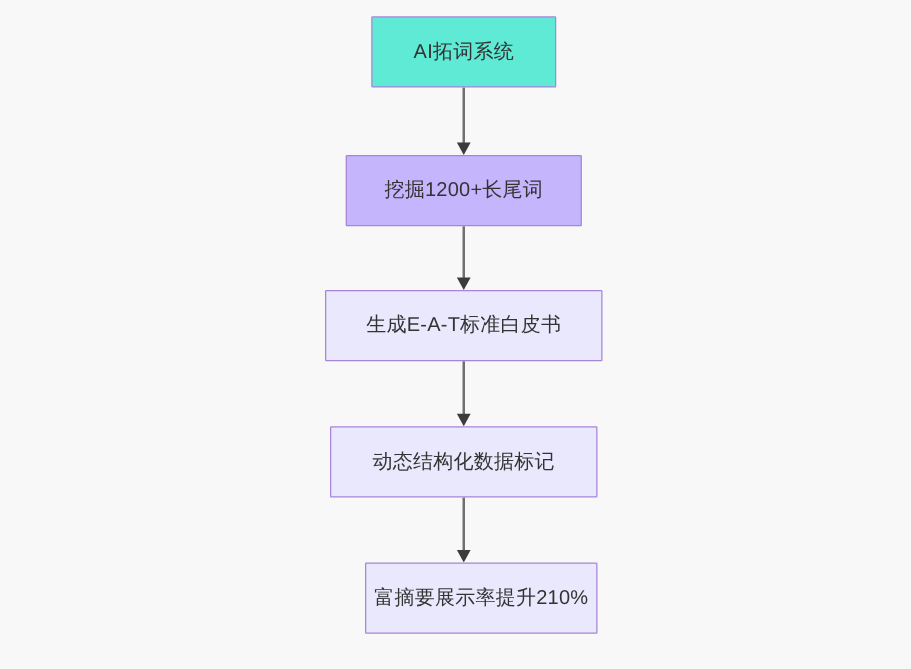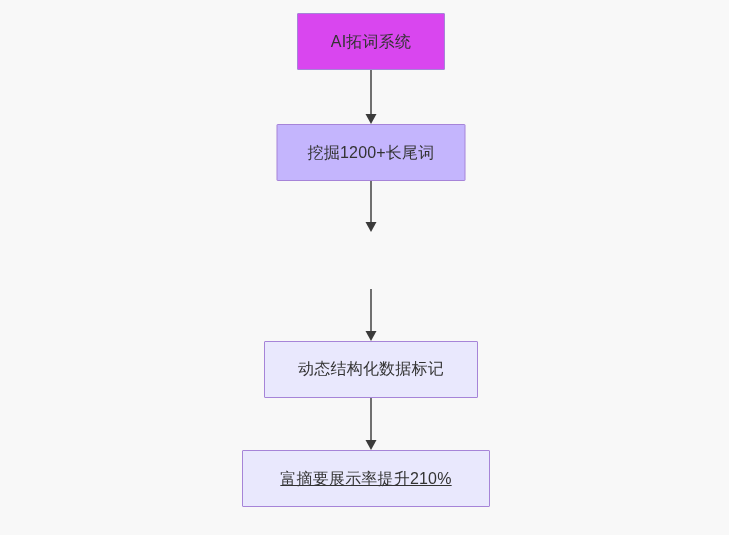--- a/index.html
+++ b/index.html
@@ -79,7 +79,7 @@
       </svg>
     </div>
 
-  <div class="node" id="node-0" style="left: 371px; top: 13px; width: 148px; height: 57px; background: #d946ef; border-color: rgb(166, 132, 216); color: rgb(51, 51, 51);">
+  <div class="node" id="node-0" style="left: 371px; top: 13px; width: 148px; height: 57px; background: #5eead4; border-color: rgb(166, 132, 216); color: rgb(51, 51, 51);">
     <span class="node-label">AI拓词系统</span>
   </div>
 

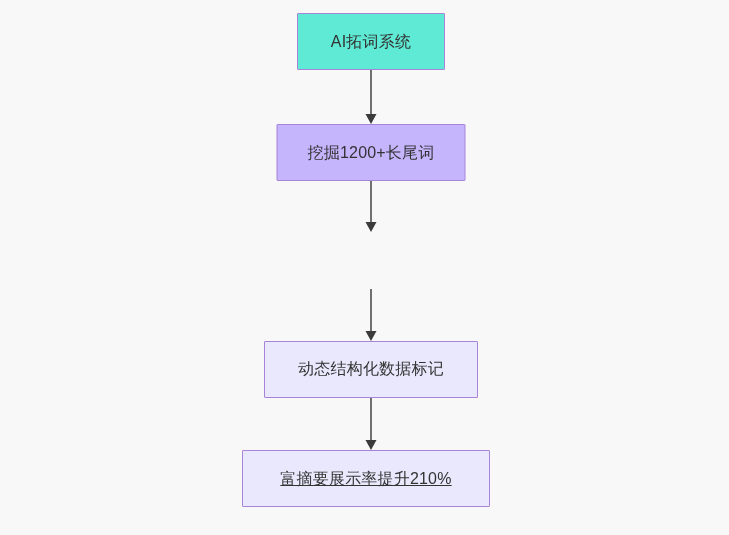--- a/index.html
+++ b/index.html
@@ -87,6 +87,9 @@
     <span class="node-label">挖掘1200+长尾词</span>
   </div>
 
+  <div class="node" id="node-2" style="left: 371px; top: 232px; width: 222px; height: 57px; background: rgb(233, 232, 253); border-color: rgb(166, 132, 216); color: rgb(51, 51, 51);">
+    <span class="node-label">生成E-A-T标准白皮书</span>
+  </div>
 
   <div class="node" id="node-3" style="left: 371px; top: 341px; width: 214px; height: 57px; background: rgb(233, 232, 253); border-color: rgb(166, 132, 216); color: rgb(51, 51, 51); font-family: Liberation Mono, monospace;">
     <span class="node-label">动态结构化数据标记</span>

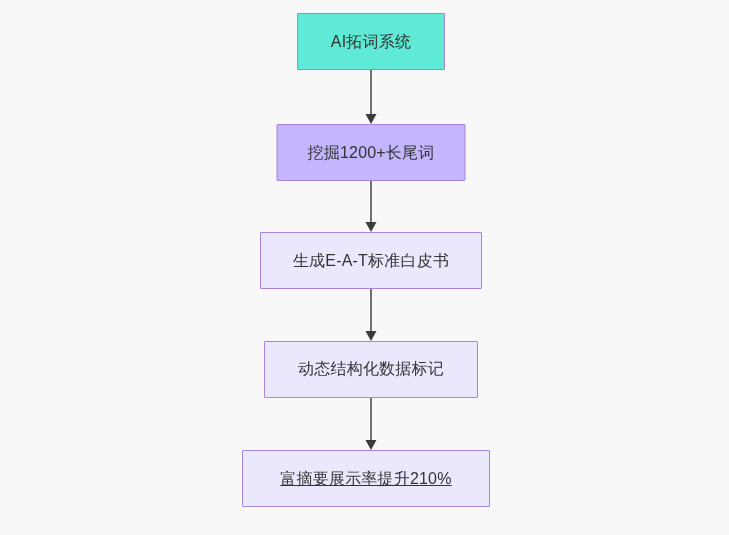--- a/index.html
+++ b/index.html
@@ -95,7 +95,7 @@
     <span class="node-label">动态结构化数据标记</span>
   </div>
 
-  <div class="node" id="node-4" style="left: 366px; top: 450px; width: 248px; height: 57px; background: rgb(233, 232, 253); border-color: rgb(166, 132, 216); color: rgb(51, 51, 51); text-decoration: underline;">
+  <div class="node" id="node-4" style="left: 385px; top: 450px; width: 186px; height: 57px; background: rgb(233, 232, 253); border-color: rgb(166, 132, 216); color: rgb(51, 51, 51);">
     <span class="node-label">富摘要展示率提升210%</span>
   </div>
 

